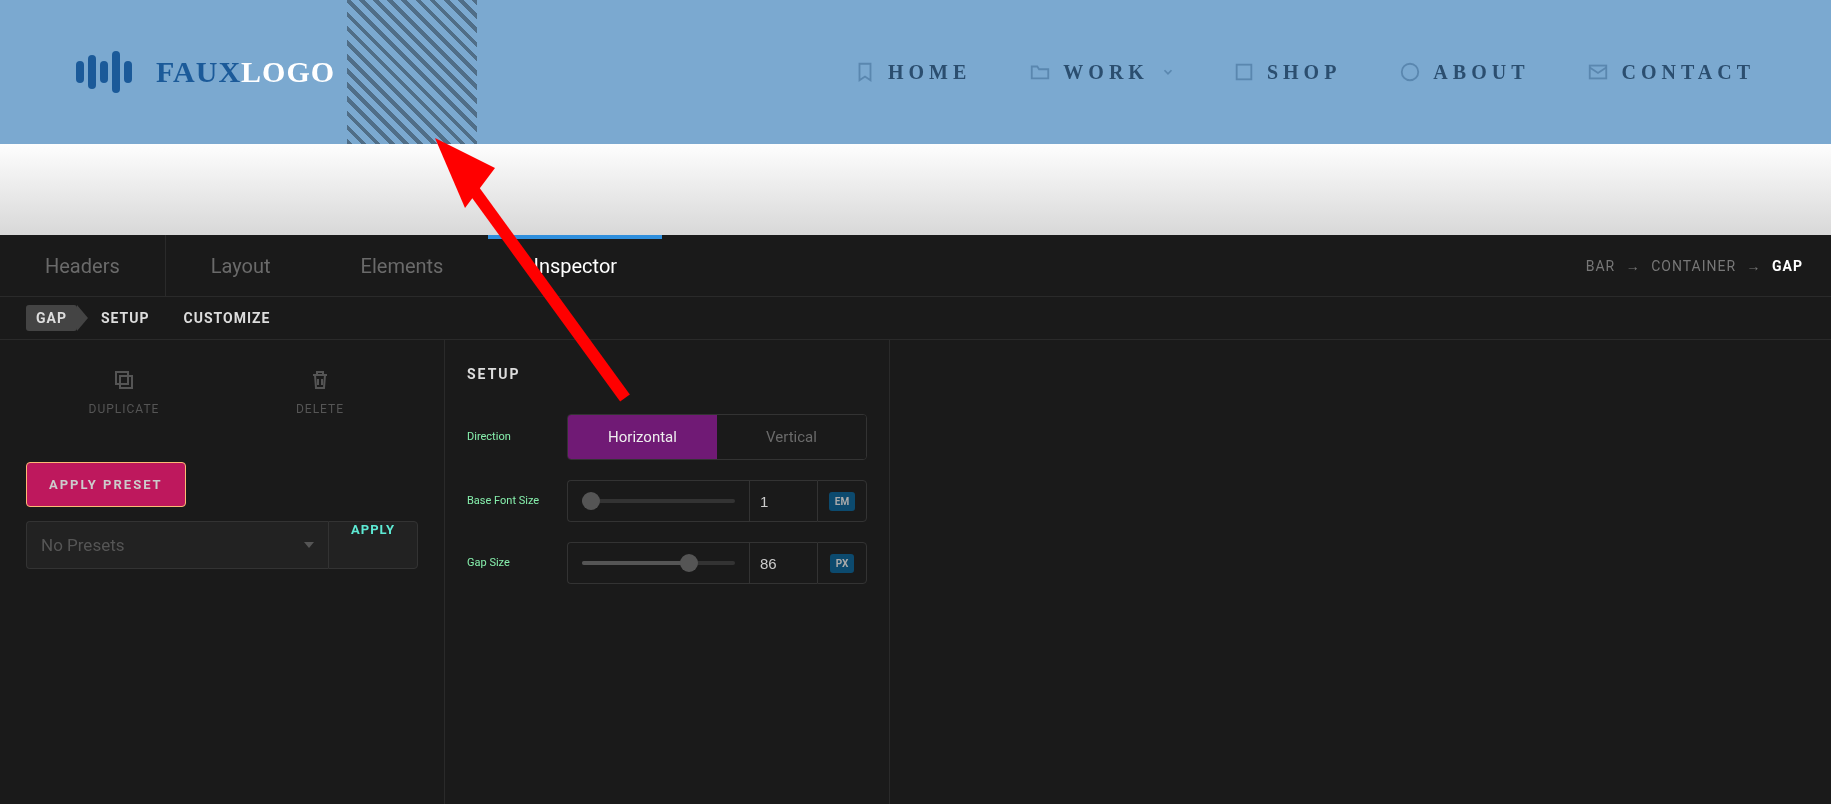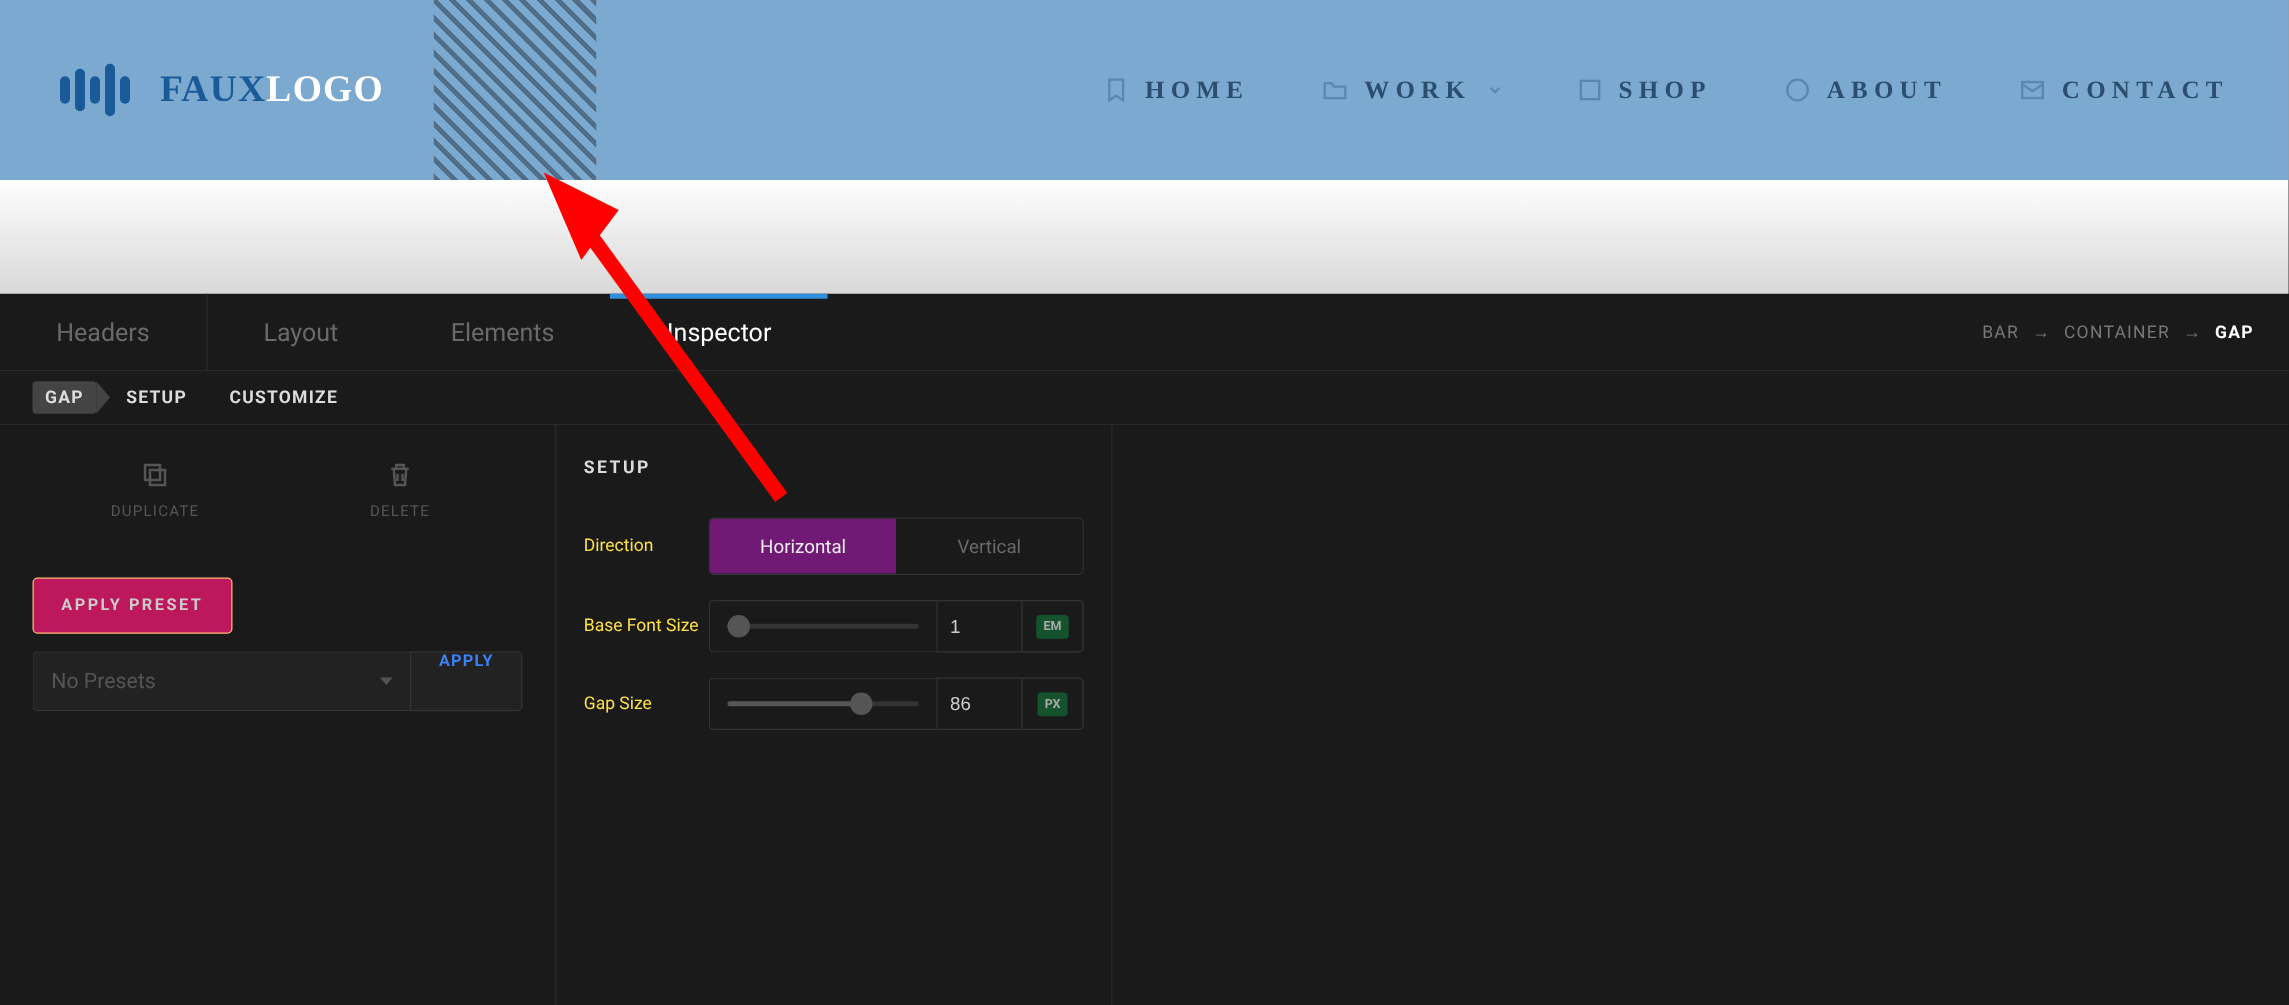--- a/index.html
+++ b/index.html
@@ -22,7 +22,7 @@
     background: #7ba9d0;
     display: flex;
     align-items: center;
-    padding: 0 48px;
+    padding: 0 76px;
     position: relative;
   }
   .logo {

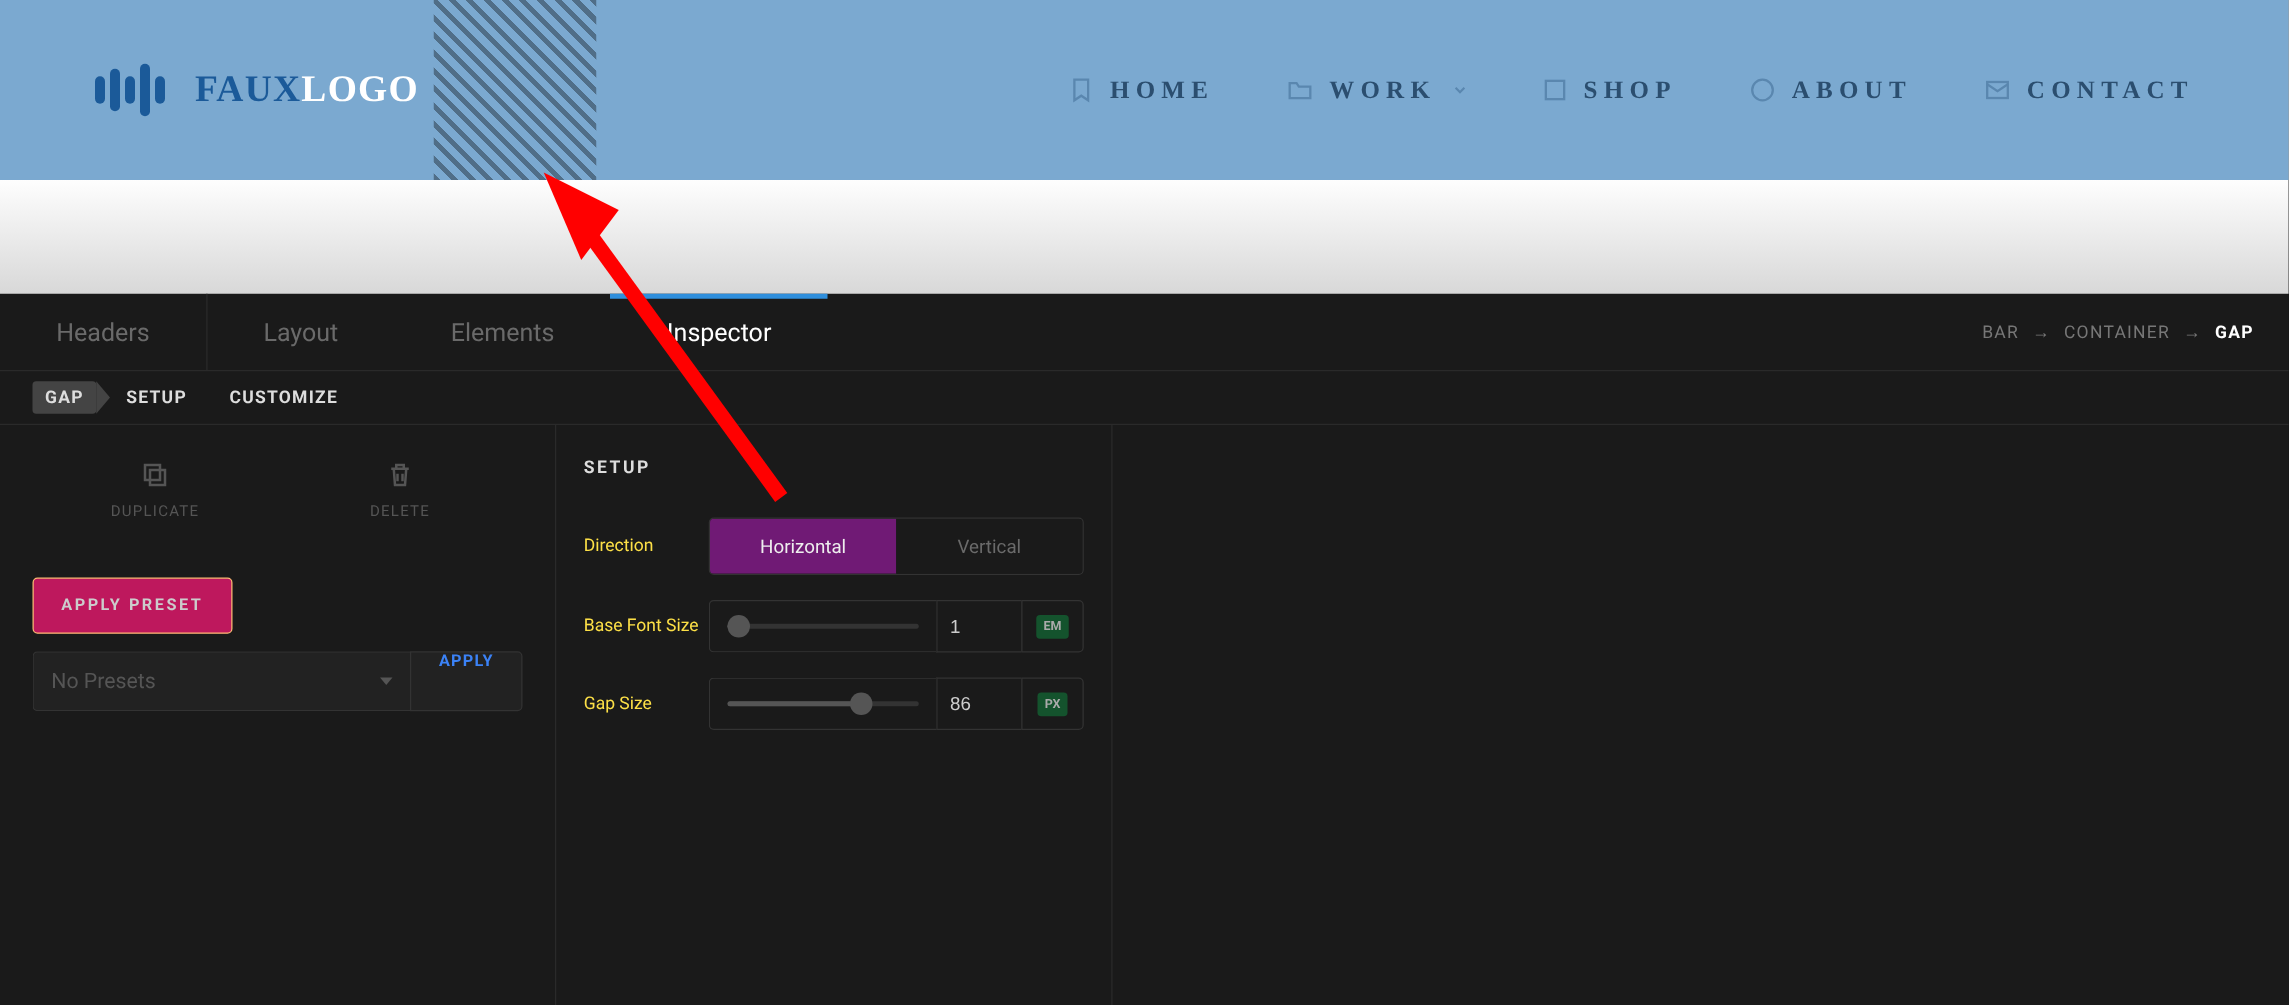--- a/index.html
+++ b/index.html
@@ -273,8 +273,8 @@
   .setup-label {
     width: 100px;
     flex: 0 0 100px;
-    color: #fde047;
-    font-size: 14px;
+    color: #86efac;
+    font-size: 11px;
     line-height: 1.3;
   }
   .seg {

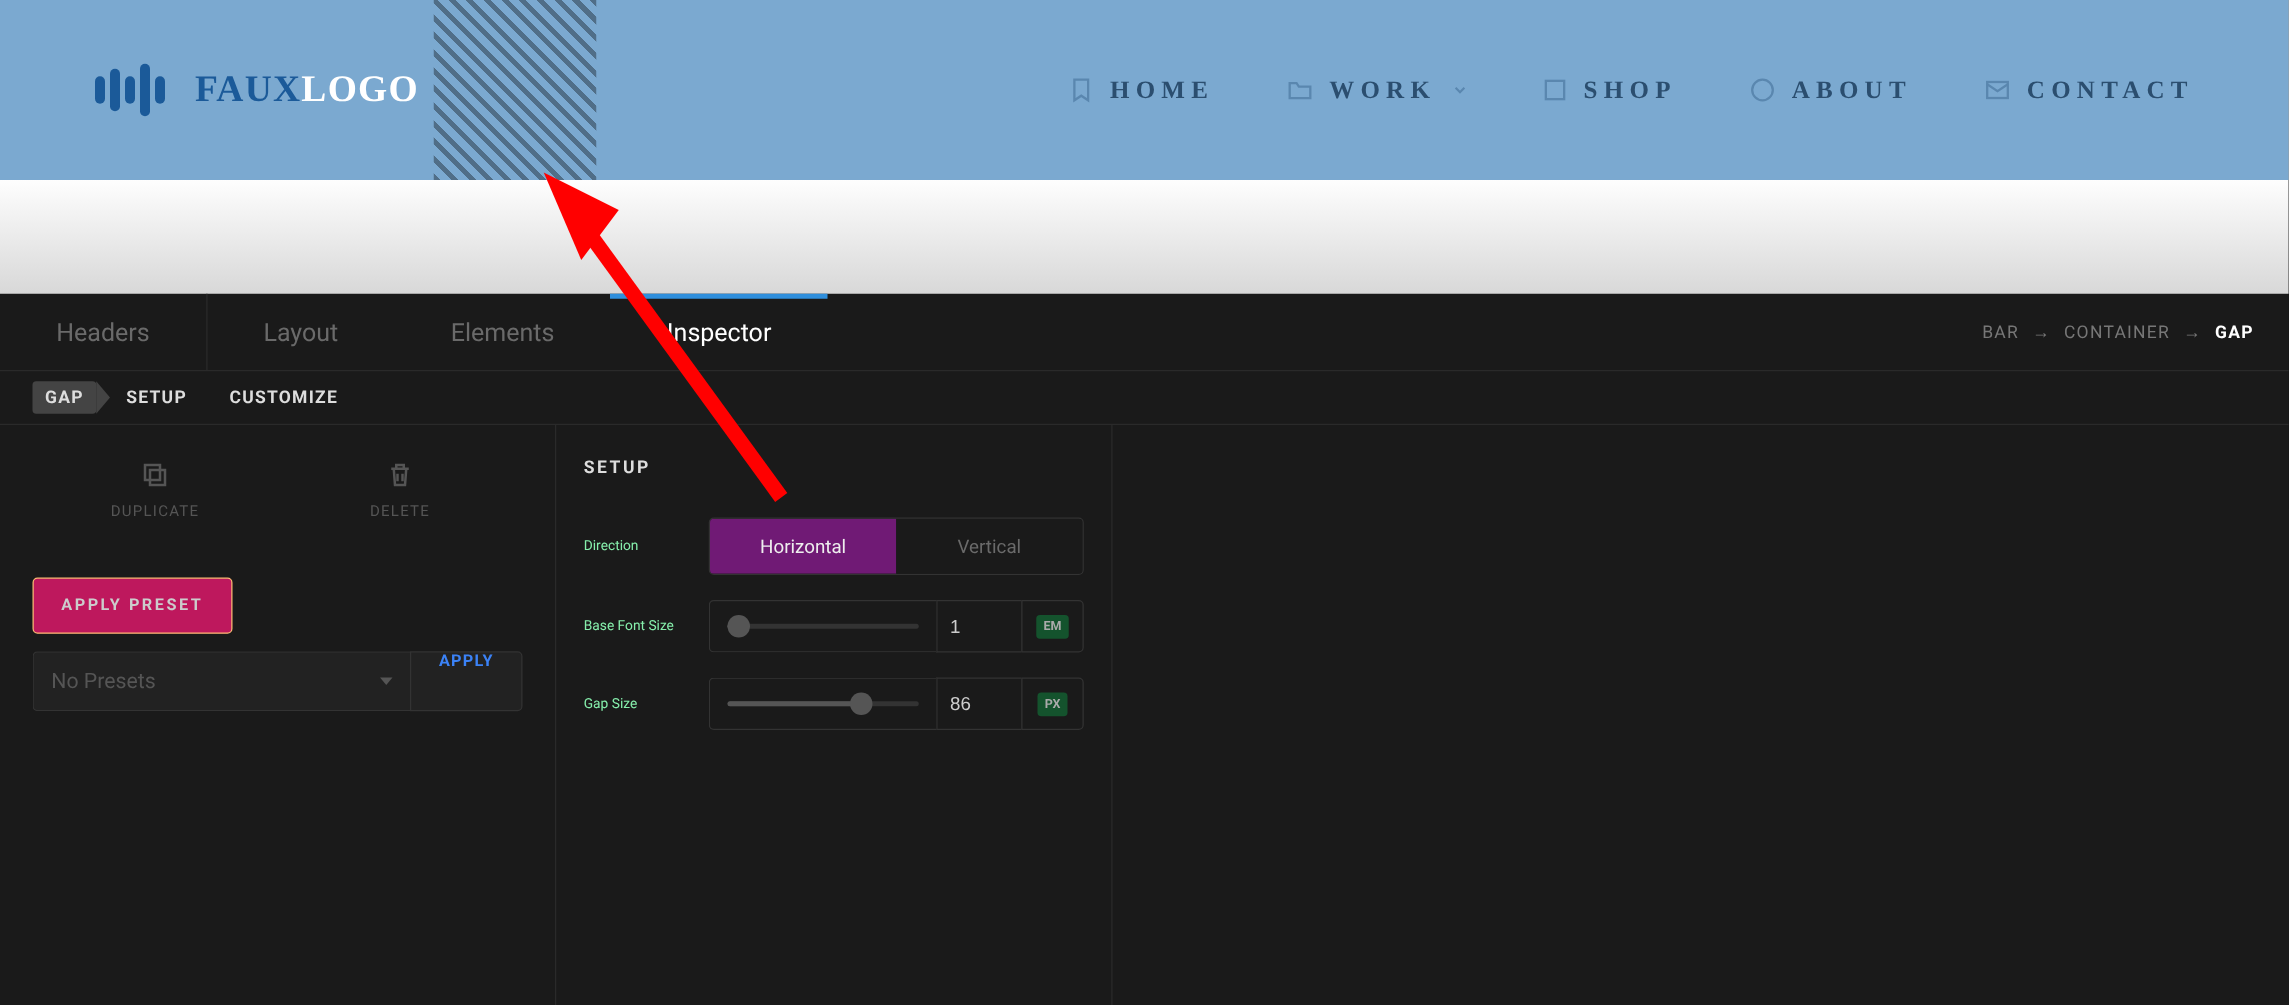--- a/index.html
+++ b/index.html
@@ -358,7 +358,7 @@
     justify-content: center;
   }
   .unit-btn span {
-    background: #14532d;
+    background: #0c4a6e;
     color: #aaa;
     font-size: 10px;
     font-weight: 700;

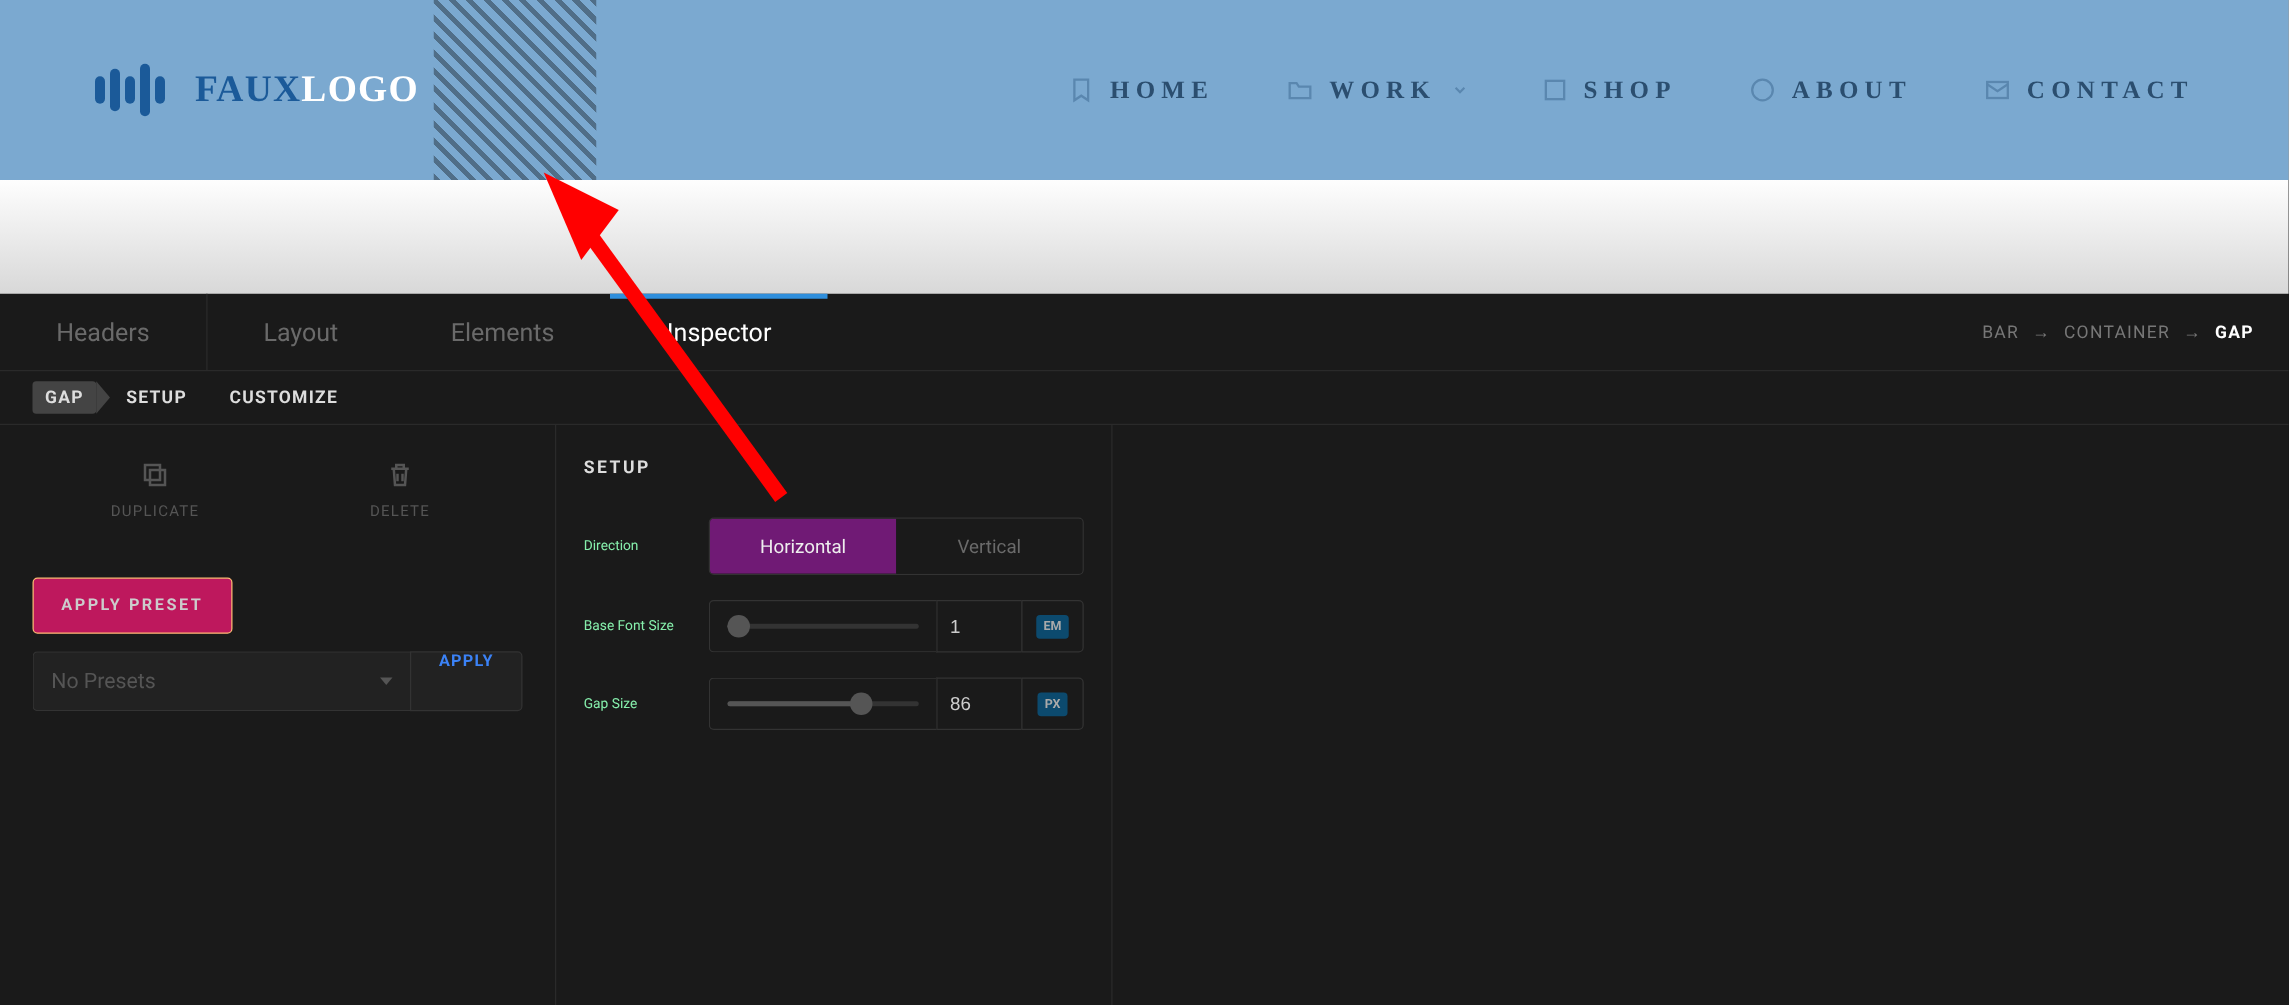--- a/index.html
+++ b/index.html
@@ -249,7 +249,7 @@
     background: #222;
     border: 1px solid #333;
     border-radius: 0 4px 4px 0;
-    color: #3b82f6;
+    color: #5eead4;
     font-size: 13px;
     font-weight: 700;
     letter-spacing: 1px;

